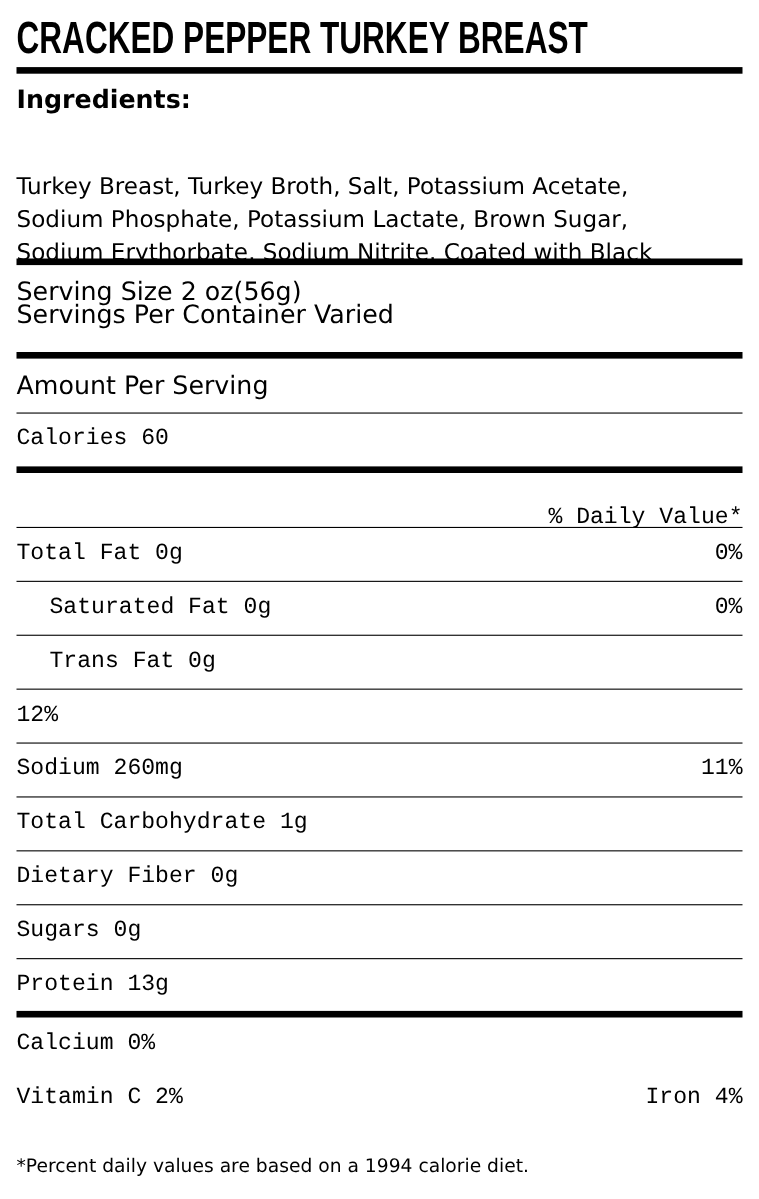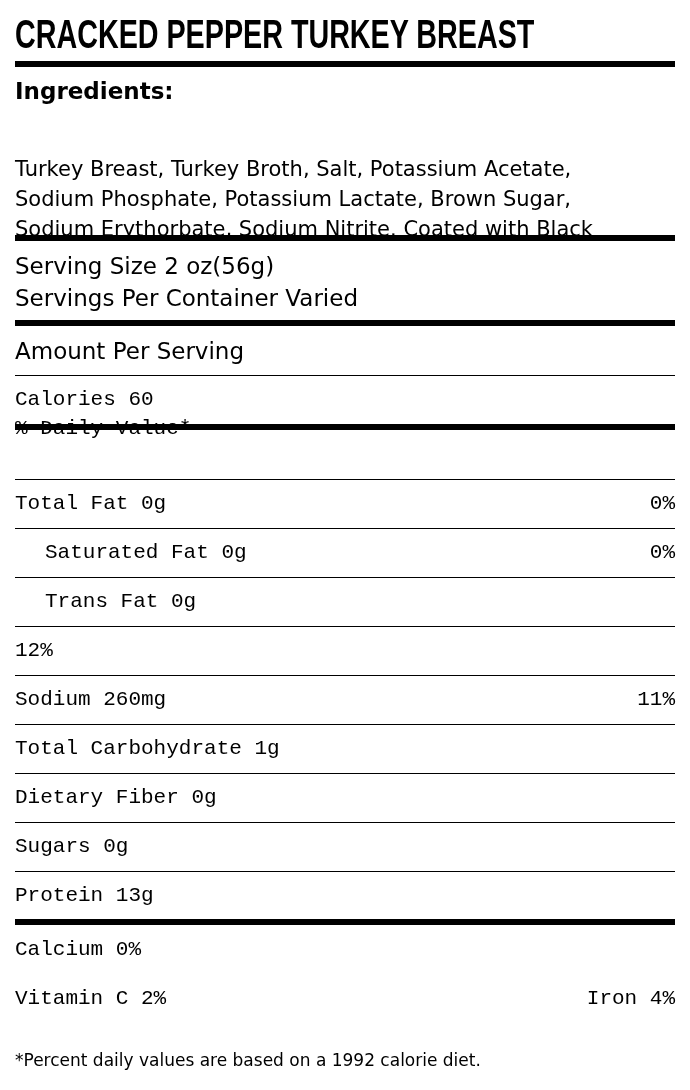--- a/index.html
+++ b/index.html
@@ -47,7 +47,7 @@
   <div class="rule-thick" style="top:235px"></div>
 
   <div class="txt" style="top:251px">Serving Size 2 oz(56g)</div>
-  <div class="txt" style="top:283px">Servings Per Container Varied</div>
+  <div class="txt" style="top:272px">Servings Per Container Varied</div>
   <div class="rule-thick" style="top:320px"></div>
 
   <div class="txt" style="top:336px">Amount Per Serving</div>

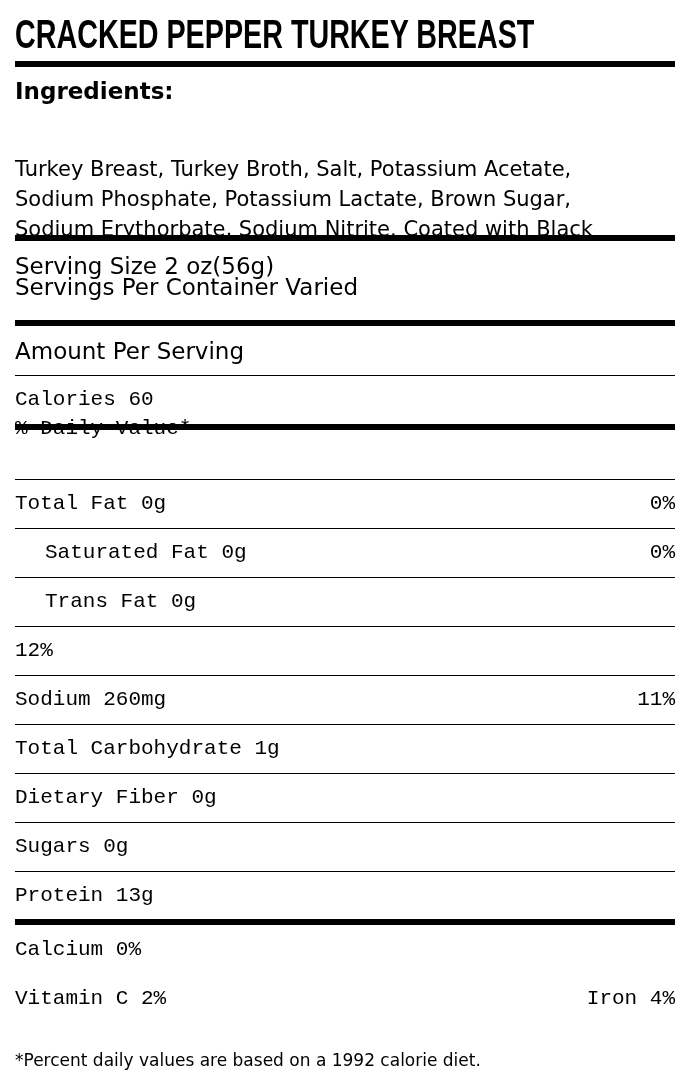--- a/index.html
+++ b/index.html
@@ -58,7 +58,7 @@
   </div>
   <div class="rule-thick" style="top:424px"></div>
 
-  <div class="row" style="top:414px; ">
+  <div class="row" style="top:456px; justify-content:flex-end">
     <span>% Daily Value*</span>
   </div>
   <div class="rule-thin" style="top:479px"></div>

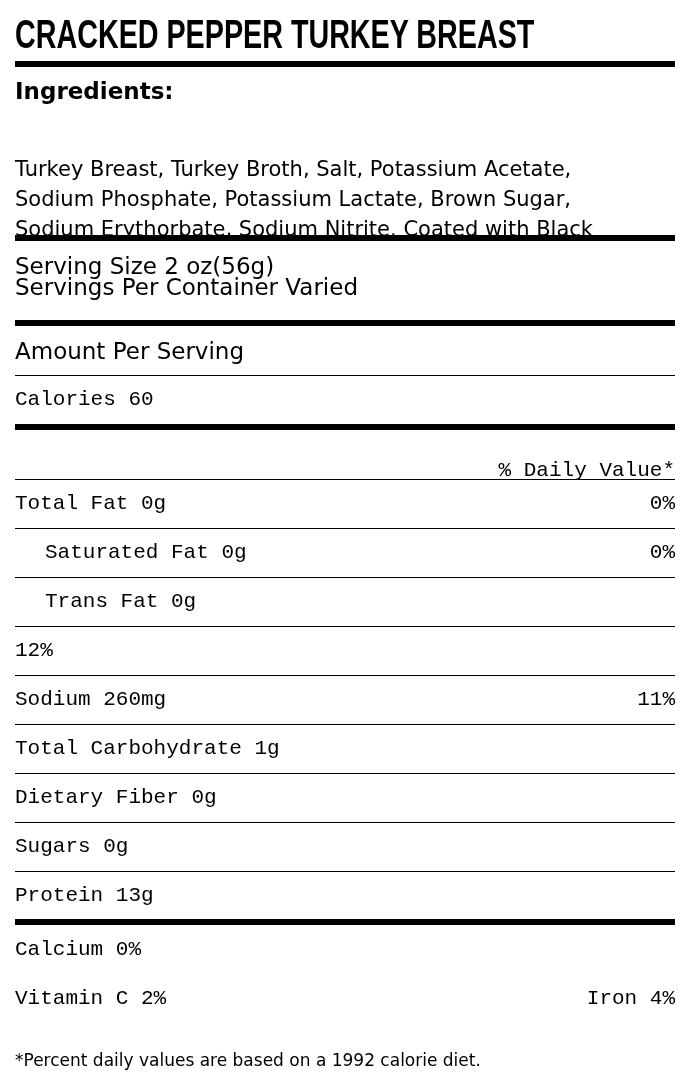--- a/index.html
+++ b/index.html
@@ -124,7 +124,7 @@
     <span>Iron 4%</span>
   </div>
 
-  <div class="foot">*Percent daily values are based on a 1992 calorie diet.</div>
+  <div class="foot">*Percent daily values are based on a 1994 calorie diet.</div>
 </div>
 
 </body></html>

